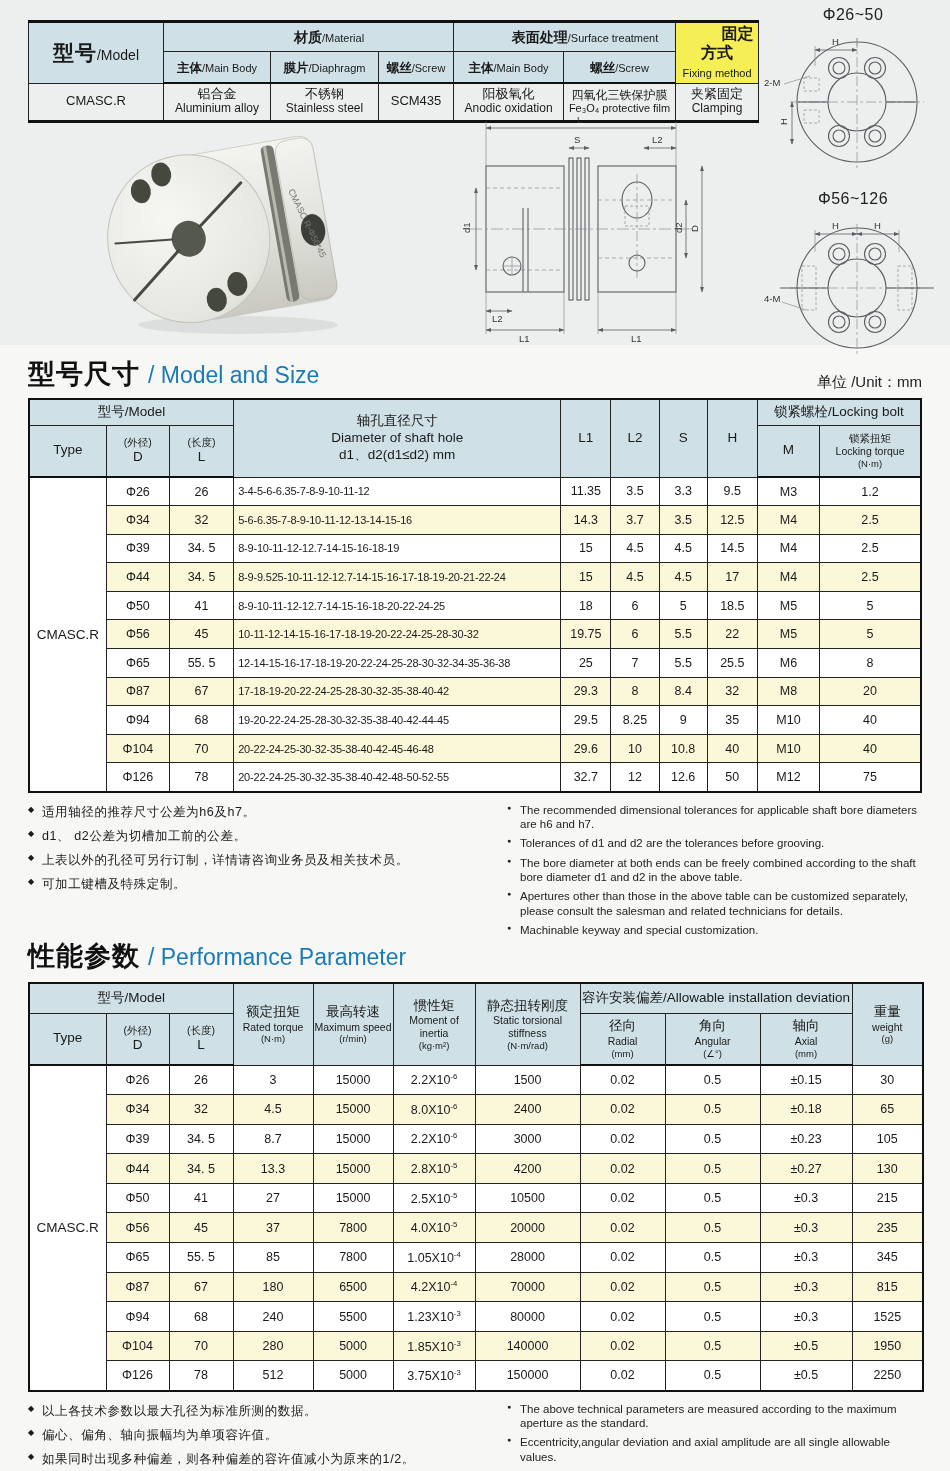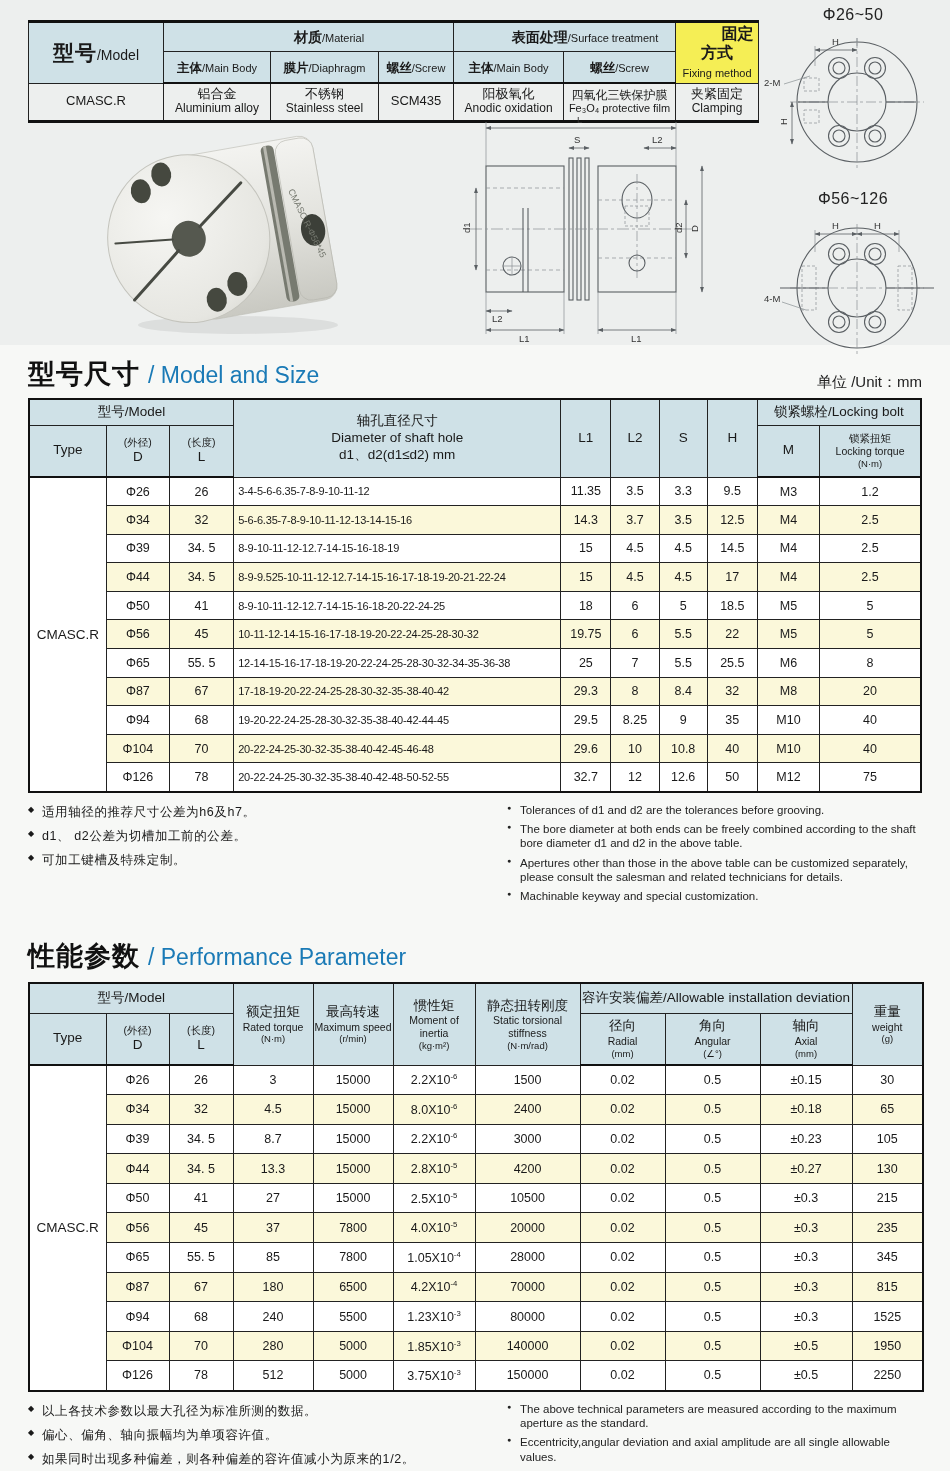--- a/index.html
+++ b/index.html
@@ -487,6 +487,7 @@
         <li>可加工键槽及特殊定制。</li>
       </ul>
     <ul class="notes notes-en" id="notes1-en">
+        <li>The recommended dimensional tolerances for applicable shaft bore diameters are h6 and h7.</li>
         <li>Tolerances of d1 and d2 are the tolerances before grooving.</li>
         <li>The bore diameter at both ends can be freely combined according to the shaft bore diameter d1 and d2 in the above table.</li>
         <li>Apertures other than those in the above table can be customized separately, please consult the salesman and related technicians for details.</li>

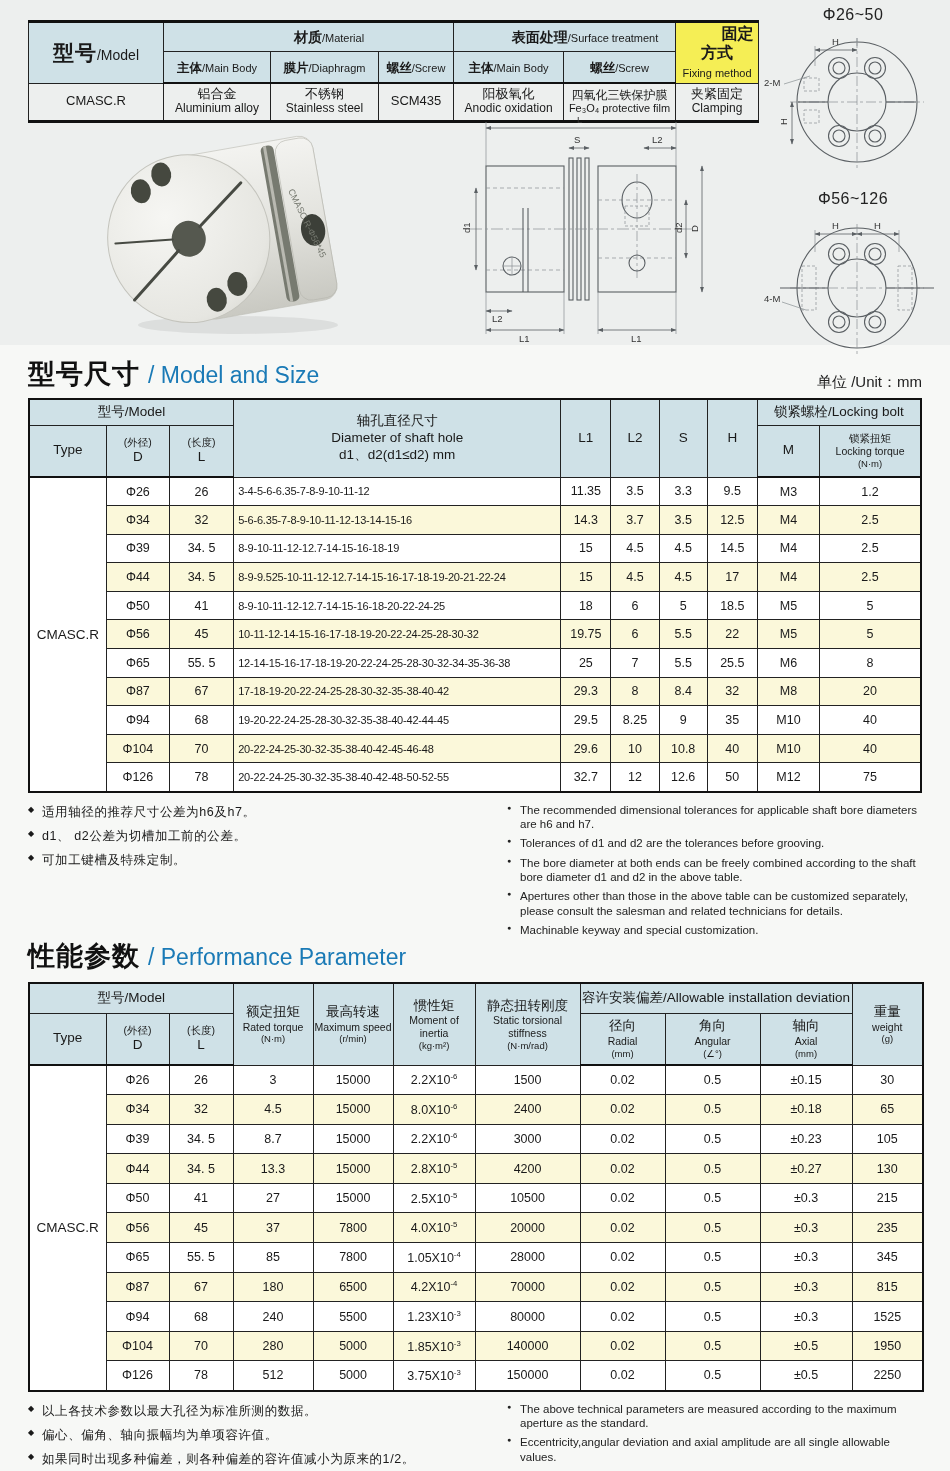--- a/index.html
+++ b/index.html
@@ -484,6 +484,7 @@
     <ul class="notes notes-zh" id="notes1-zh">
         <li>适用轴径的推荐尺寸公差为h6及h7。</li>
         <li>d1、 d2公差为切槽加工前的公差。</li>
+        <li>上表以外的孔径可另行订制，详情请咨询业务员及相关技术员。</li>
         <li>可加工键槽及特殊定制。</li>
       </ul>
     <ul class="notes notes-en" id="notes1-en">

